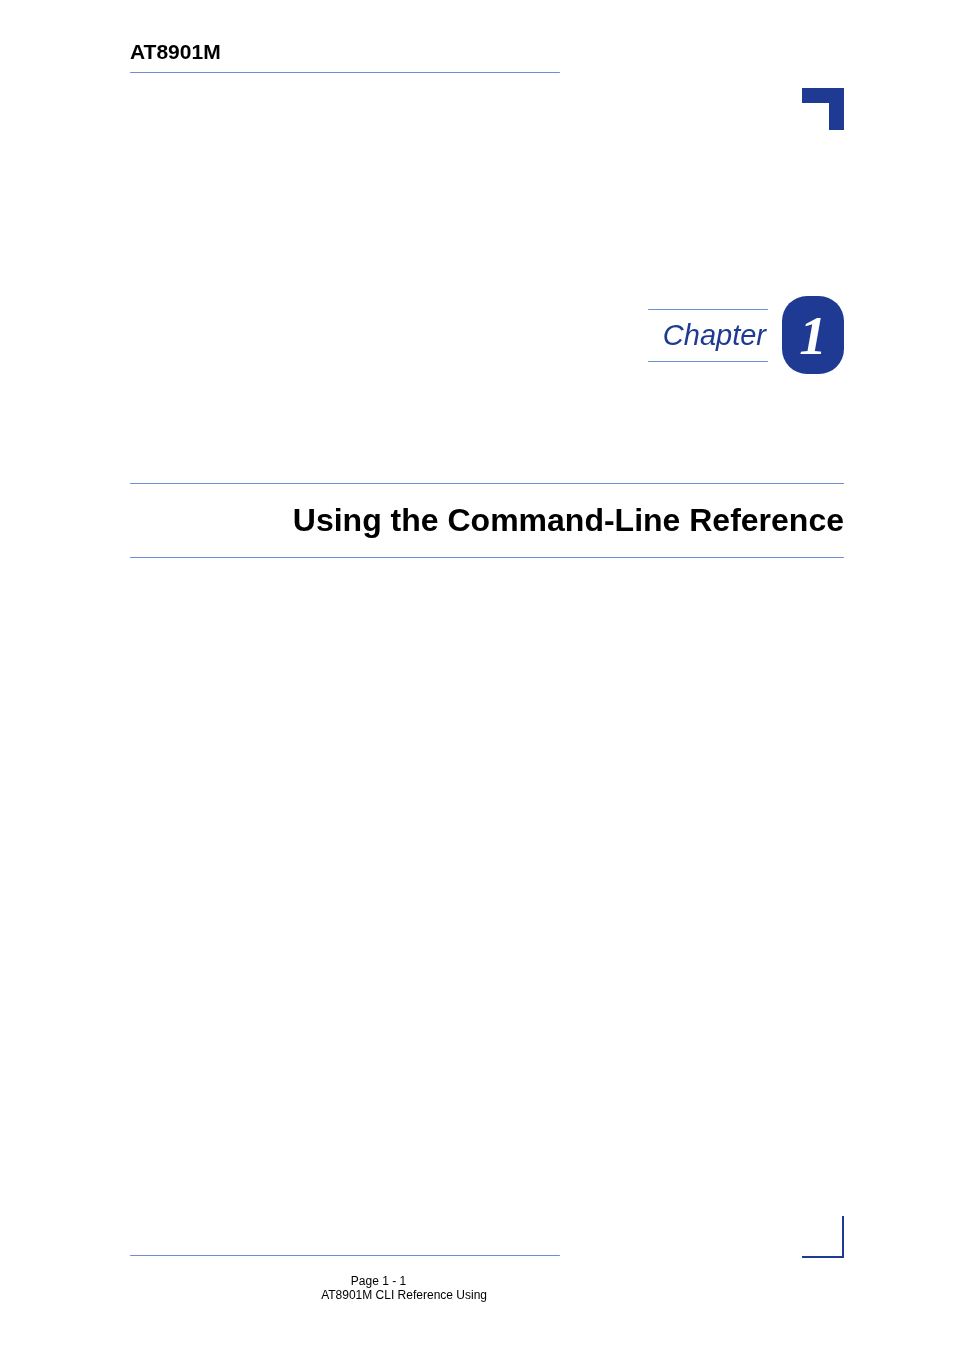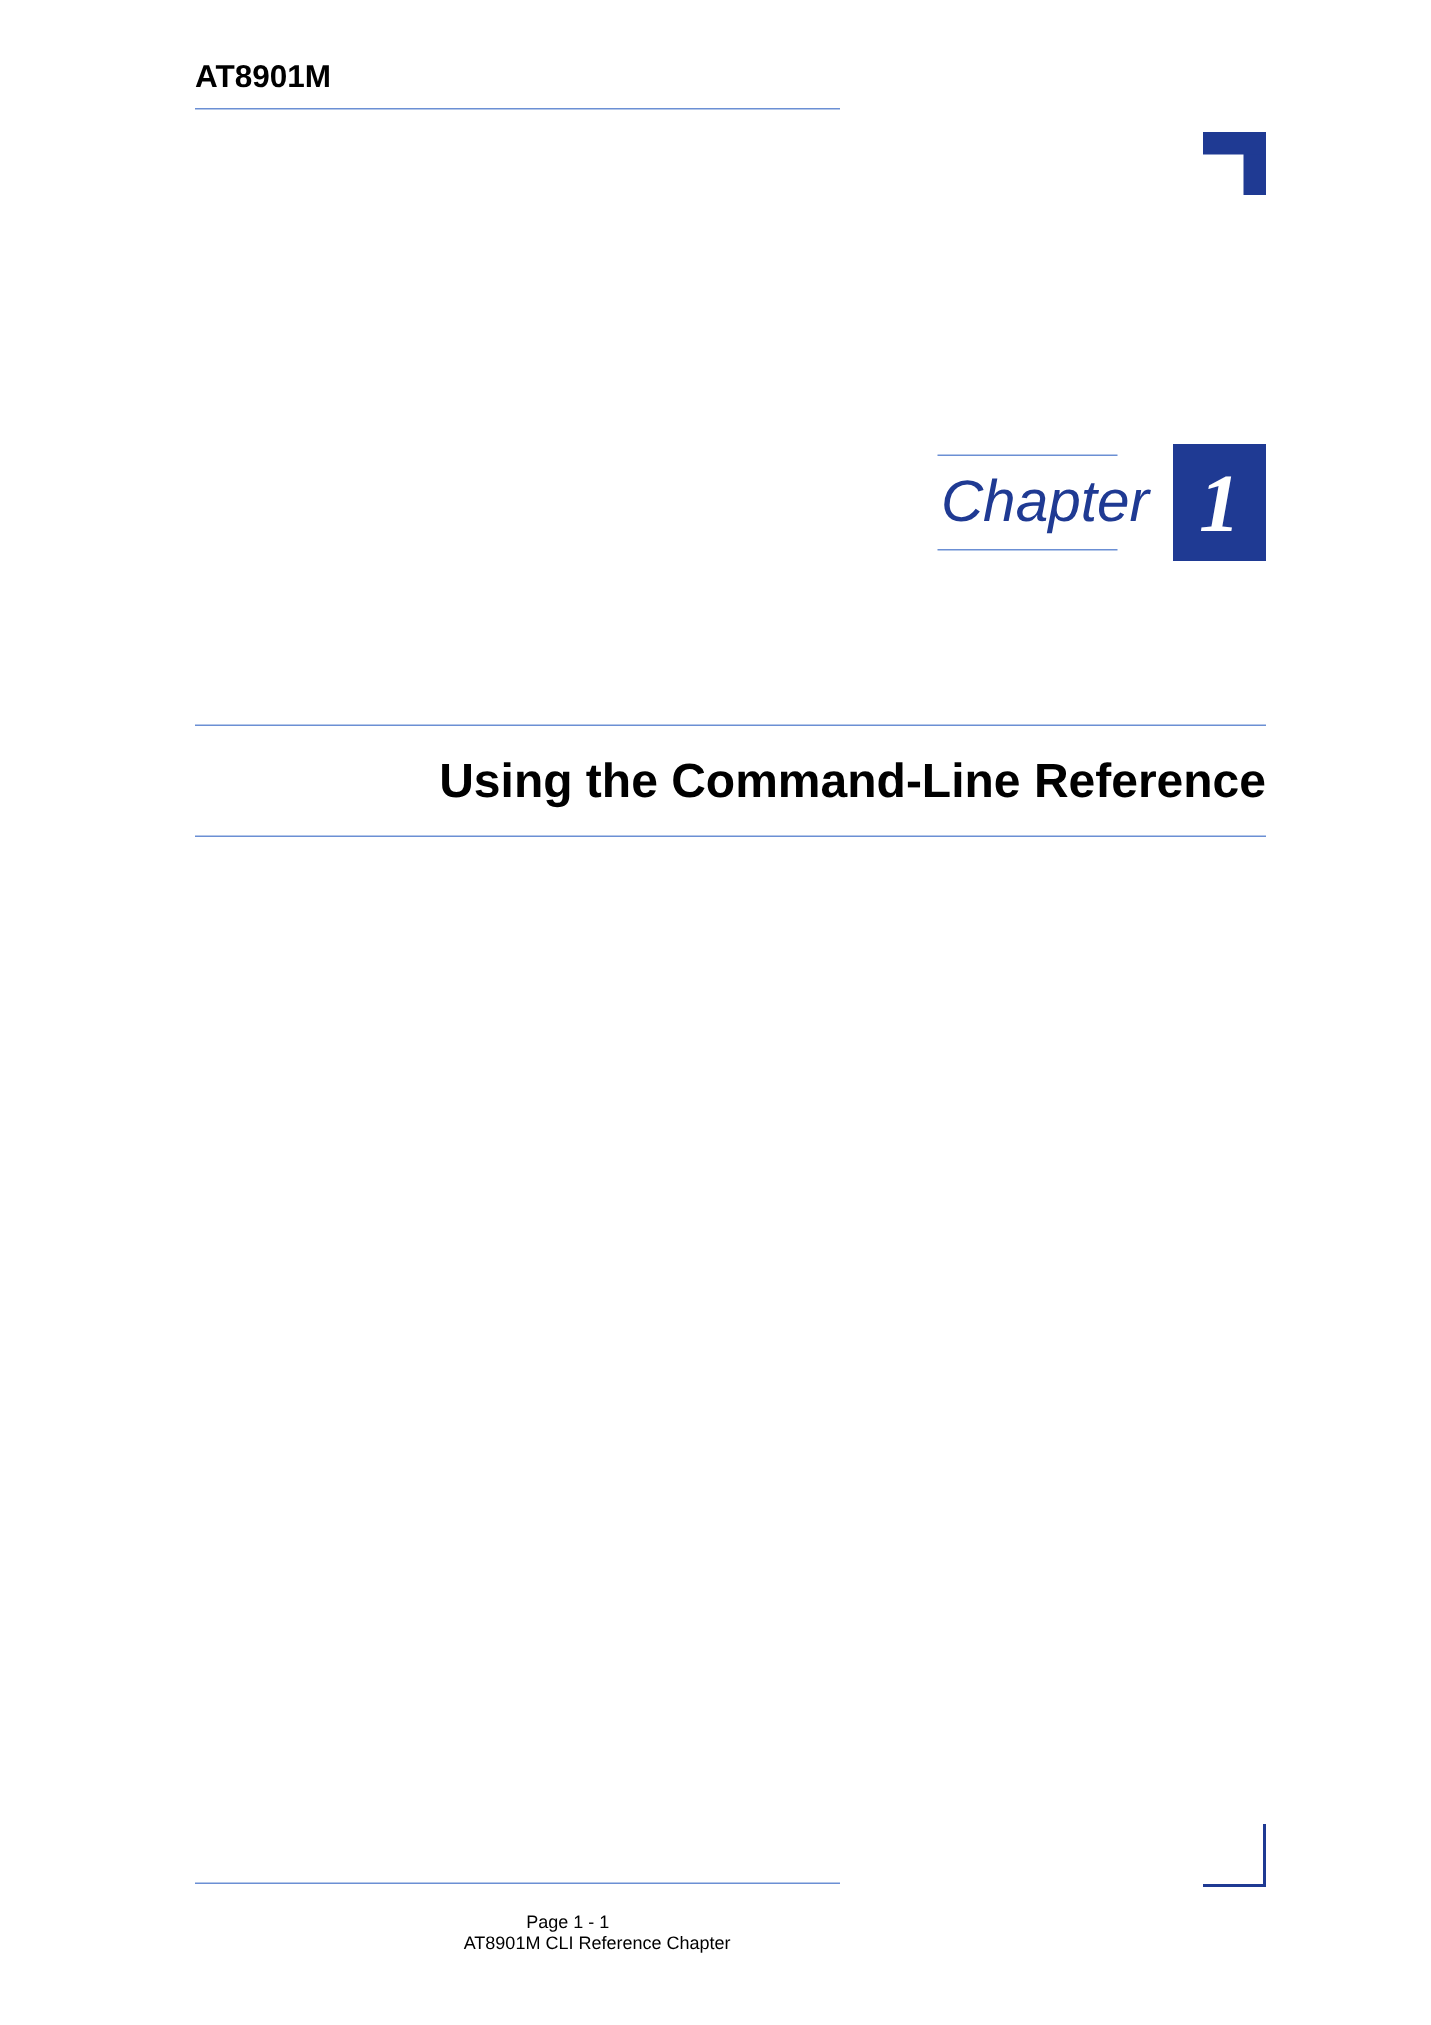--- a/index.html
+++ b/index.html
@@ -6,6 +6,7 @@
       margin: 0;
       padding: 0;
       box-sizing: border-box;
+      border-radius: 25px;
     }
     body {
       width: 954px;

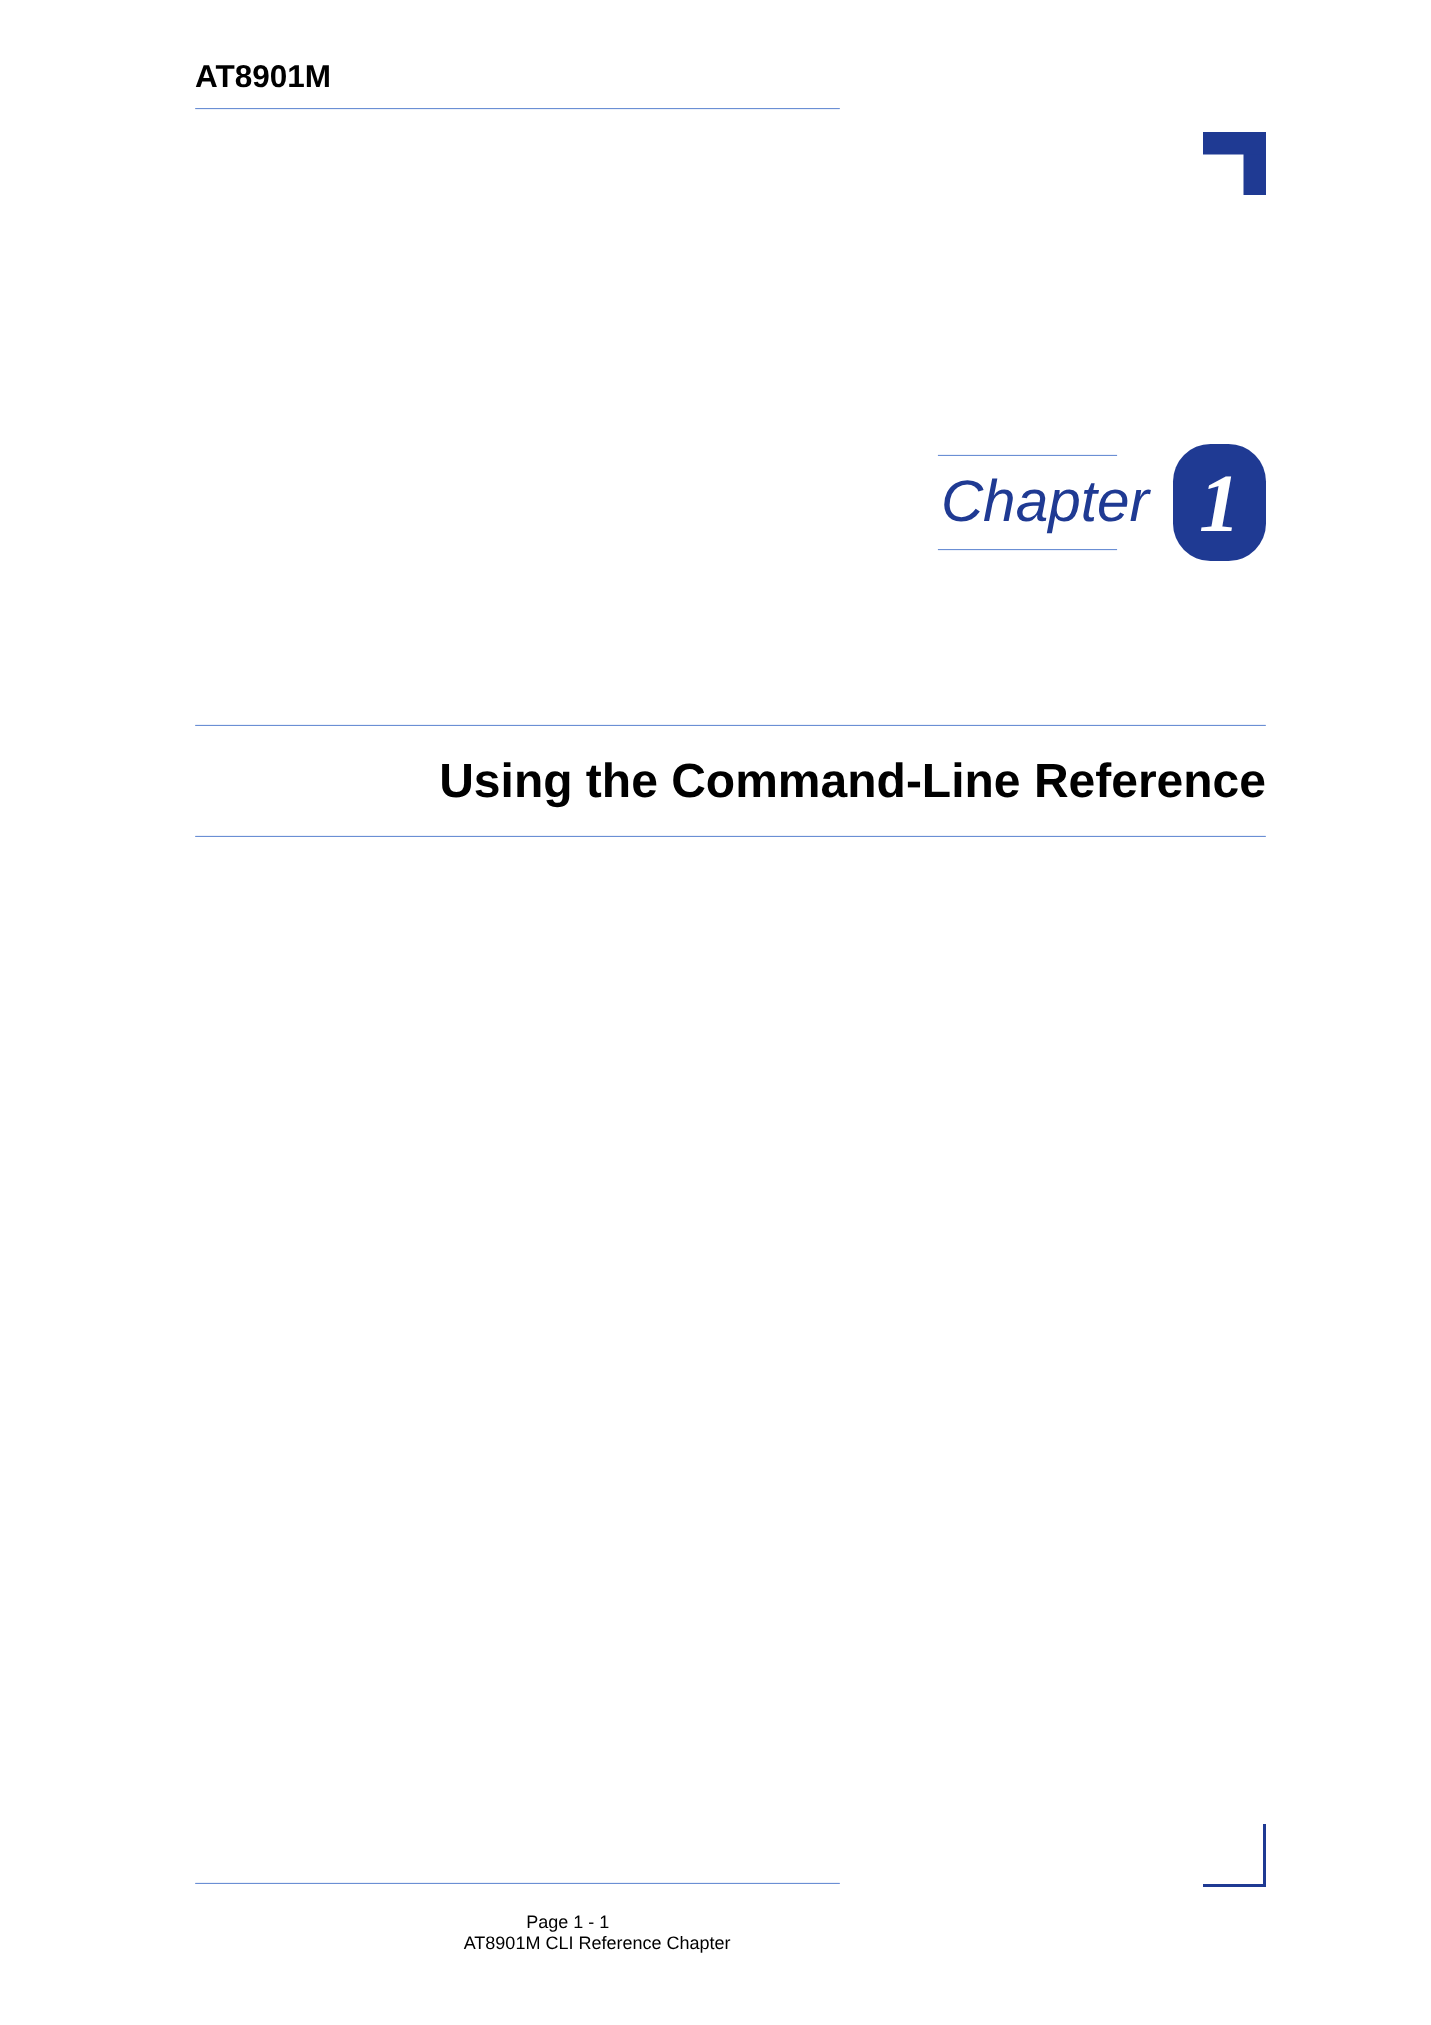--- a/index.html
+++ b/index.html
@@ -79,7 +79,7 @@
       width: 120px;
     }
     .chapter-label {
-      font-size: 39px;
+      font-size: 29px;
       font-style: italic;
       color: #1f3a93;
       font-family: Arial, Helvetica, sans-serif;

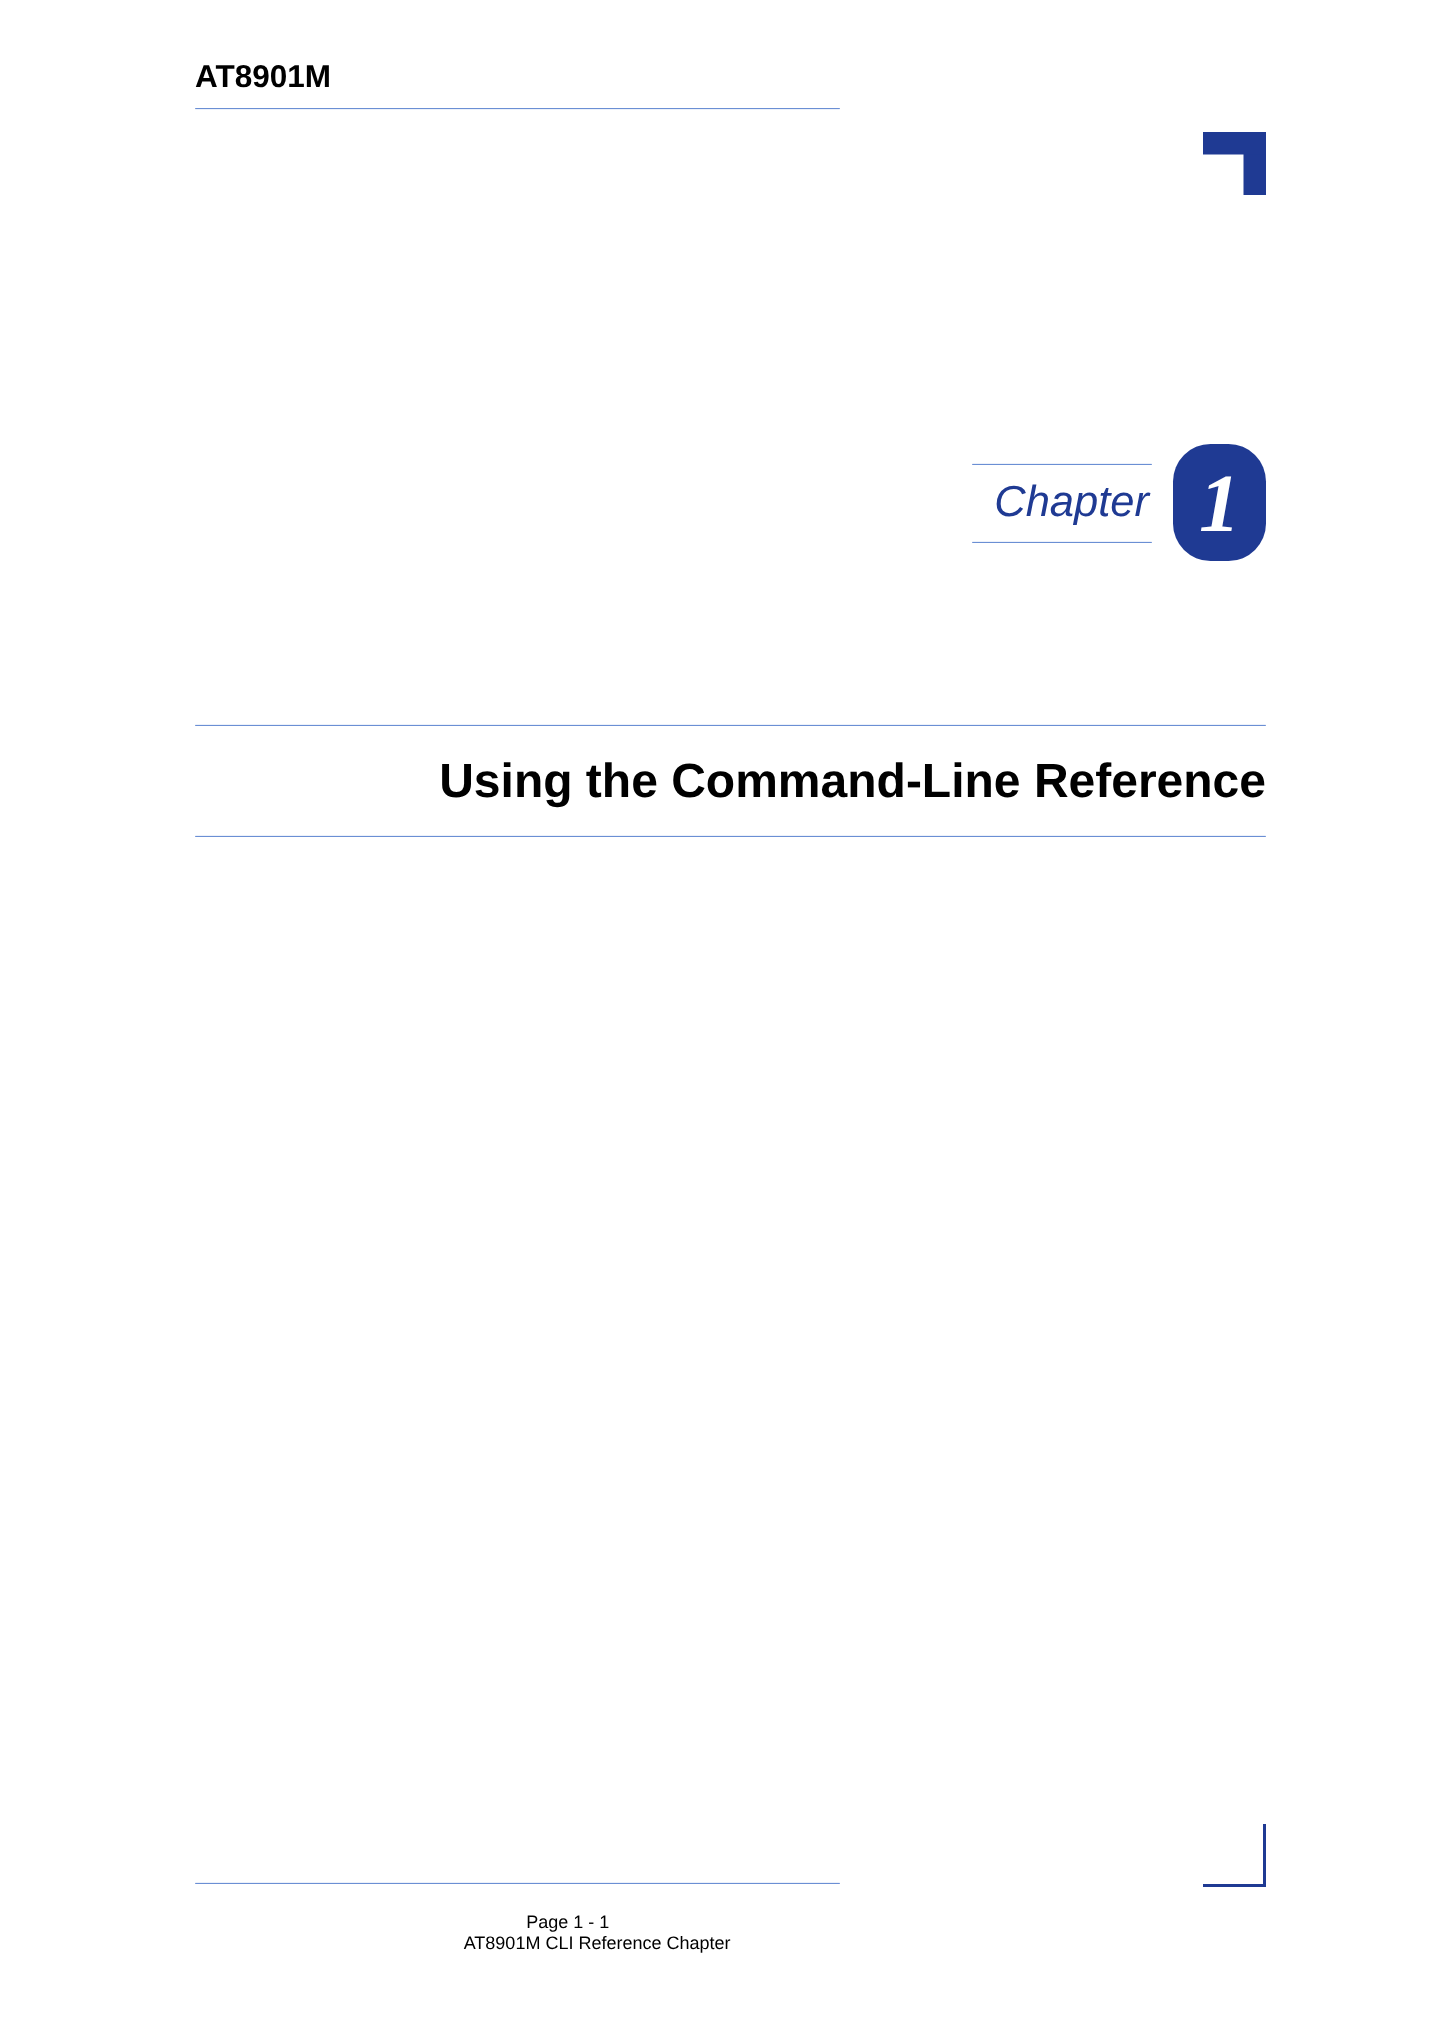--- a/index.html
+++ b/index.html
@@ -203,7 +203,7 @@
     <hr class="footer-rule">
     <div class="footer-row">
       <div class="footer-page">Page 1 - 1</div>
-      <div class="footer-manual">AT8901M CLI Reference Chapter</div>
+      <div class="footer-manual">AT8901M CLI Reference Using</div>
     </div>
   </div>
 

